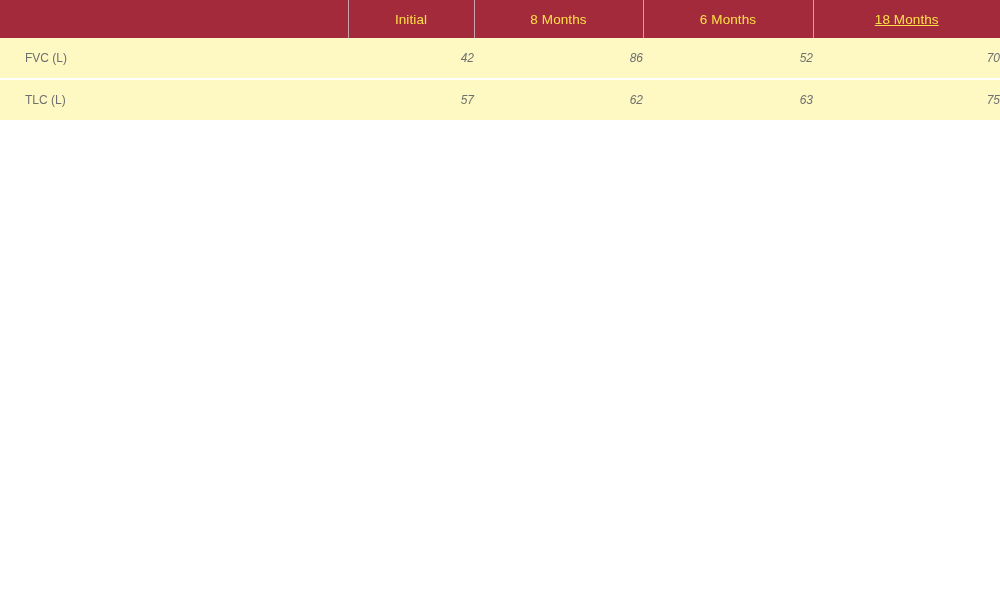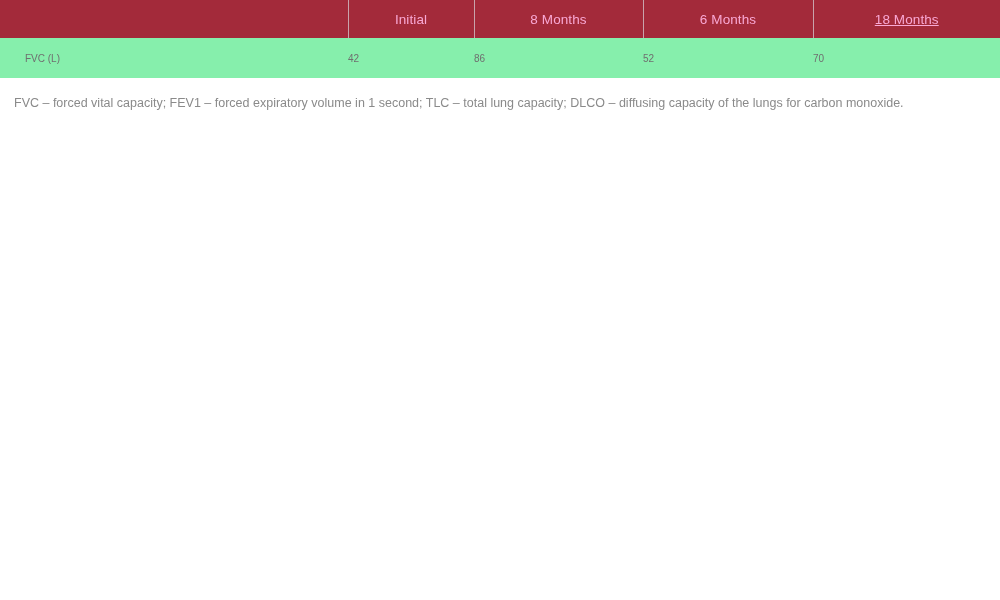--- a/index.html
+++ b/index.html
@@ -38,7 +38,7 @@
     margin: 12px;
     font-weight: normal;
     font-size: 13.5px;
-    color: #f9a8d4;
+    color: #fde047;
     text-align: center;
     vertical-align: middle;
     height: 38px;

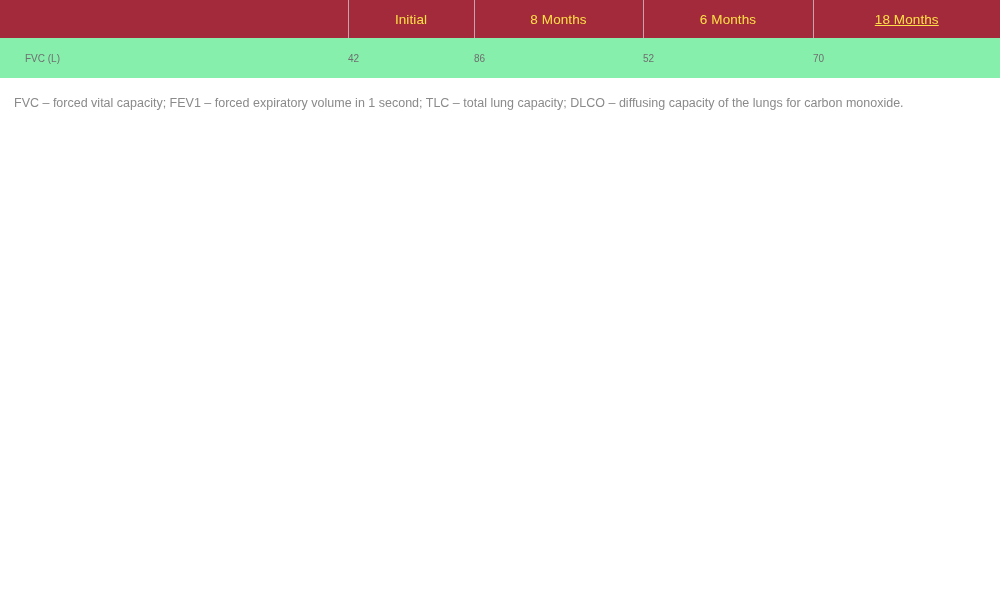--- a/index.html
+++ b/index.html
@@ -61,10 +61,10 @@
     height: 40px;
     padding: 0;
     margin: 0;
-    font-size: 10px;
+    font-size: 12px;
     color: #6f6f6f;
     vertical-align: middle;
-    background: #86efac;
+    background: #fef9c3;
     border-bottom: 2px solid #ffffff;
   }
   tbody tr:last-child td {

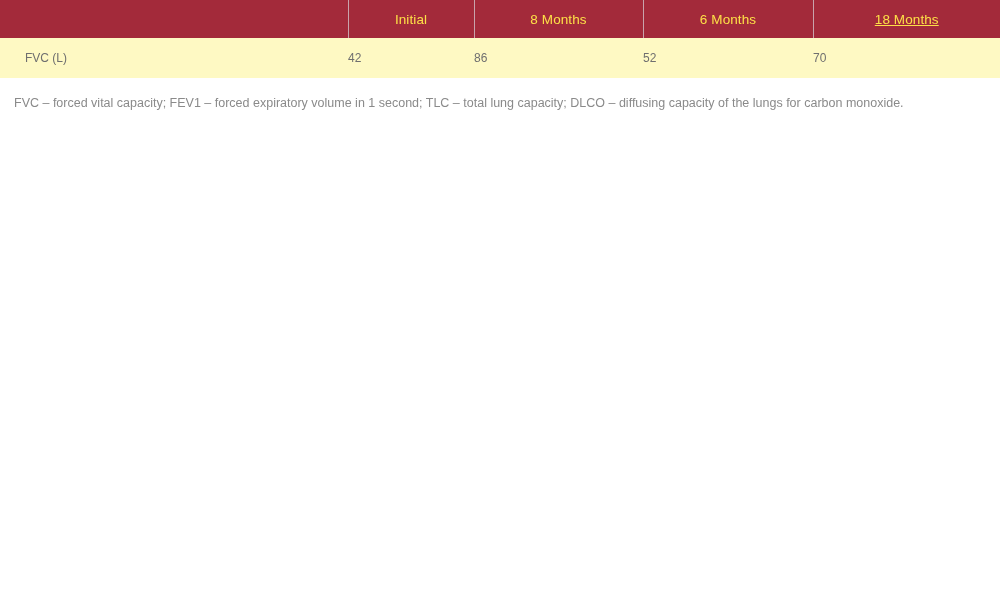--- a/index.html
+++ b/index.html
@@ -76,7 +76,8 @@
     color: #6f6f6f;
   }
   tbody td.row-value {
-    text-align: left;
+    text-align: right;
+    font-style: italic;
   }
 
   .footnote-row td {

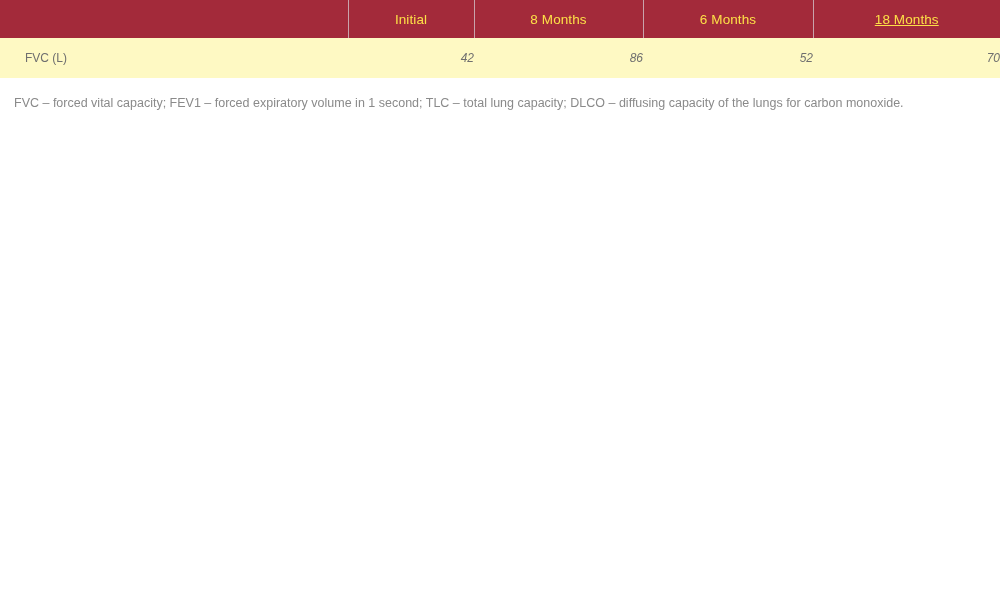--- a/index.html
+++ b/index.html
@@ -123,6 +123,13 @@
         <td class="row-value">52</td>
         <td class="row-value">70</td>
       </tr>
+      <tr>
+        <td class="row-label">TLC (L)</td>
+        <td class="row-value">57</td>
+        <td class="row-value">62</td>
+        <td class="row-value">63</td>
+        <td class="row-value">75</td>
+      </tr>
       <tr class="footnote-row">
         <td colspan="5" class="footnote-text">FVC – forced vital capacity; FEV1 – forced expiratory volume in 1 second; TLC – total lung capacity; DLCO – diffusing capacity of the lungs for carbon monoxide.</td>
       </tr>

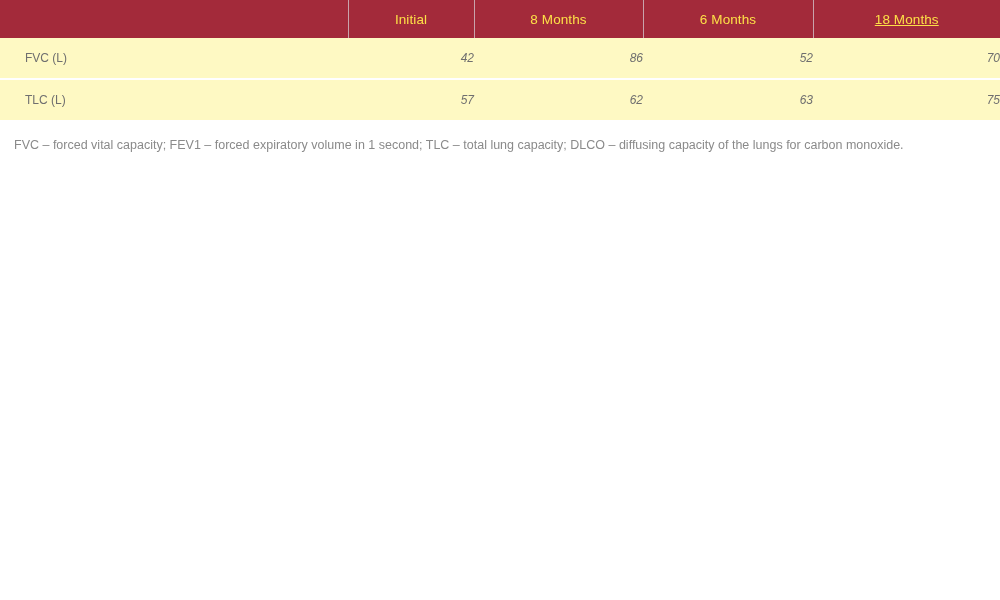--- a/index.html
+++ b/index.html
@@ -130,9 +130,6 @@
         <td class="row-value">63</td>
         <td class="row-value">75</td>
       </tr>
-      <tr class="footnote-row">
-        <td colspan="5" class="footnote-text">FVC – forced vital capacity; FEV1 – forced expiratory volume in 1 second; TLC – total lung capacity; DLCO – diffusing capacity of the lungs for carbon monoxide.</td>
-      </tr>
     </tbody>
   </table>
 </div>

